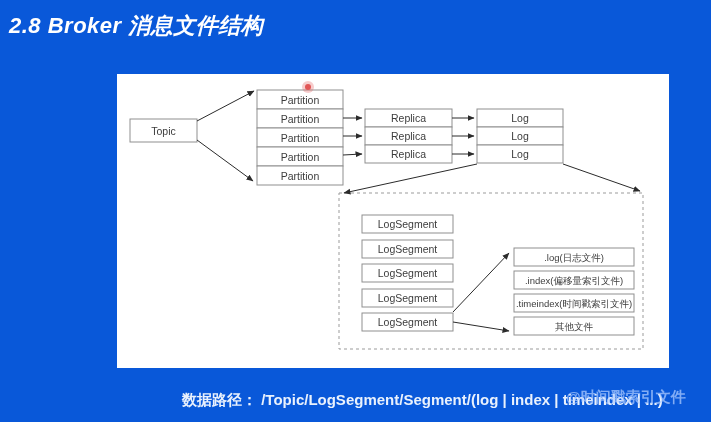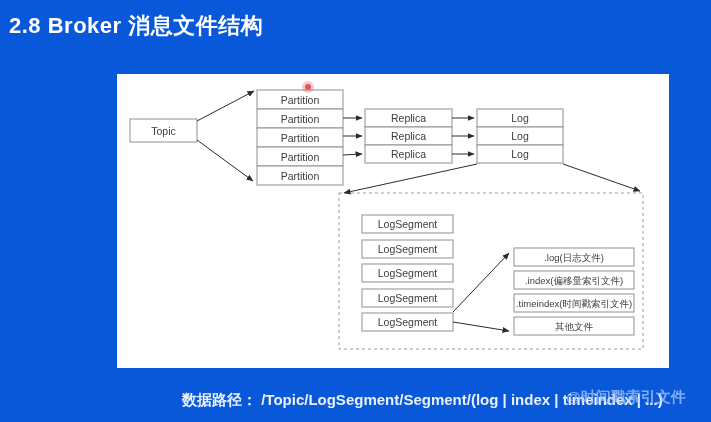--- a/index.html
+++ b/index.html
@@ -23,6 +23,7 @@
     color: #ffffff;
     letter-spacing: 0.5px;
     white-space: nowrap;
+    font-style: italic;
   }
 
   .panel {

